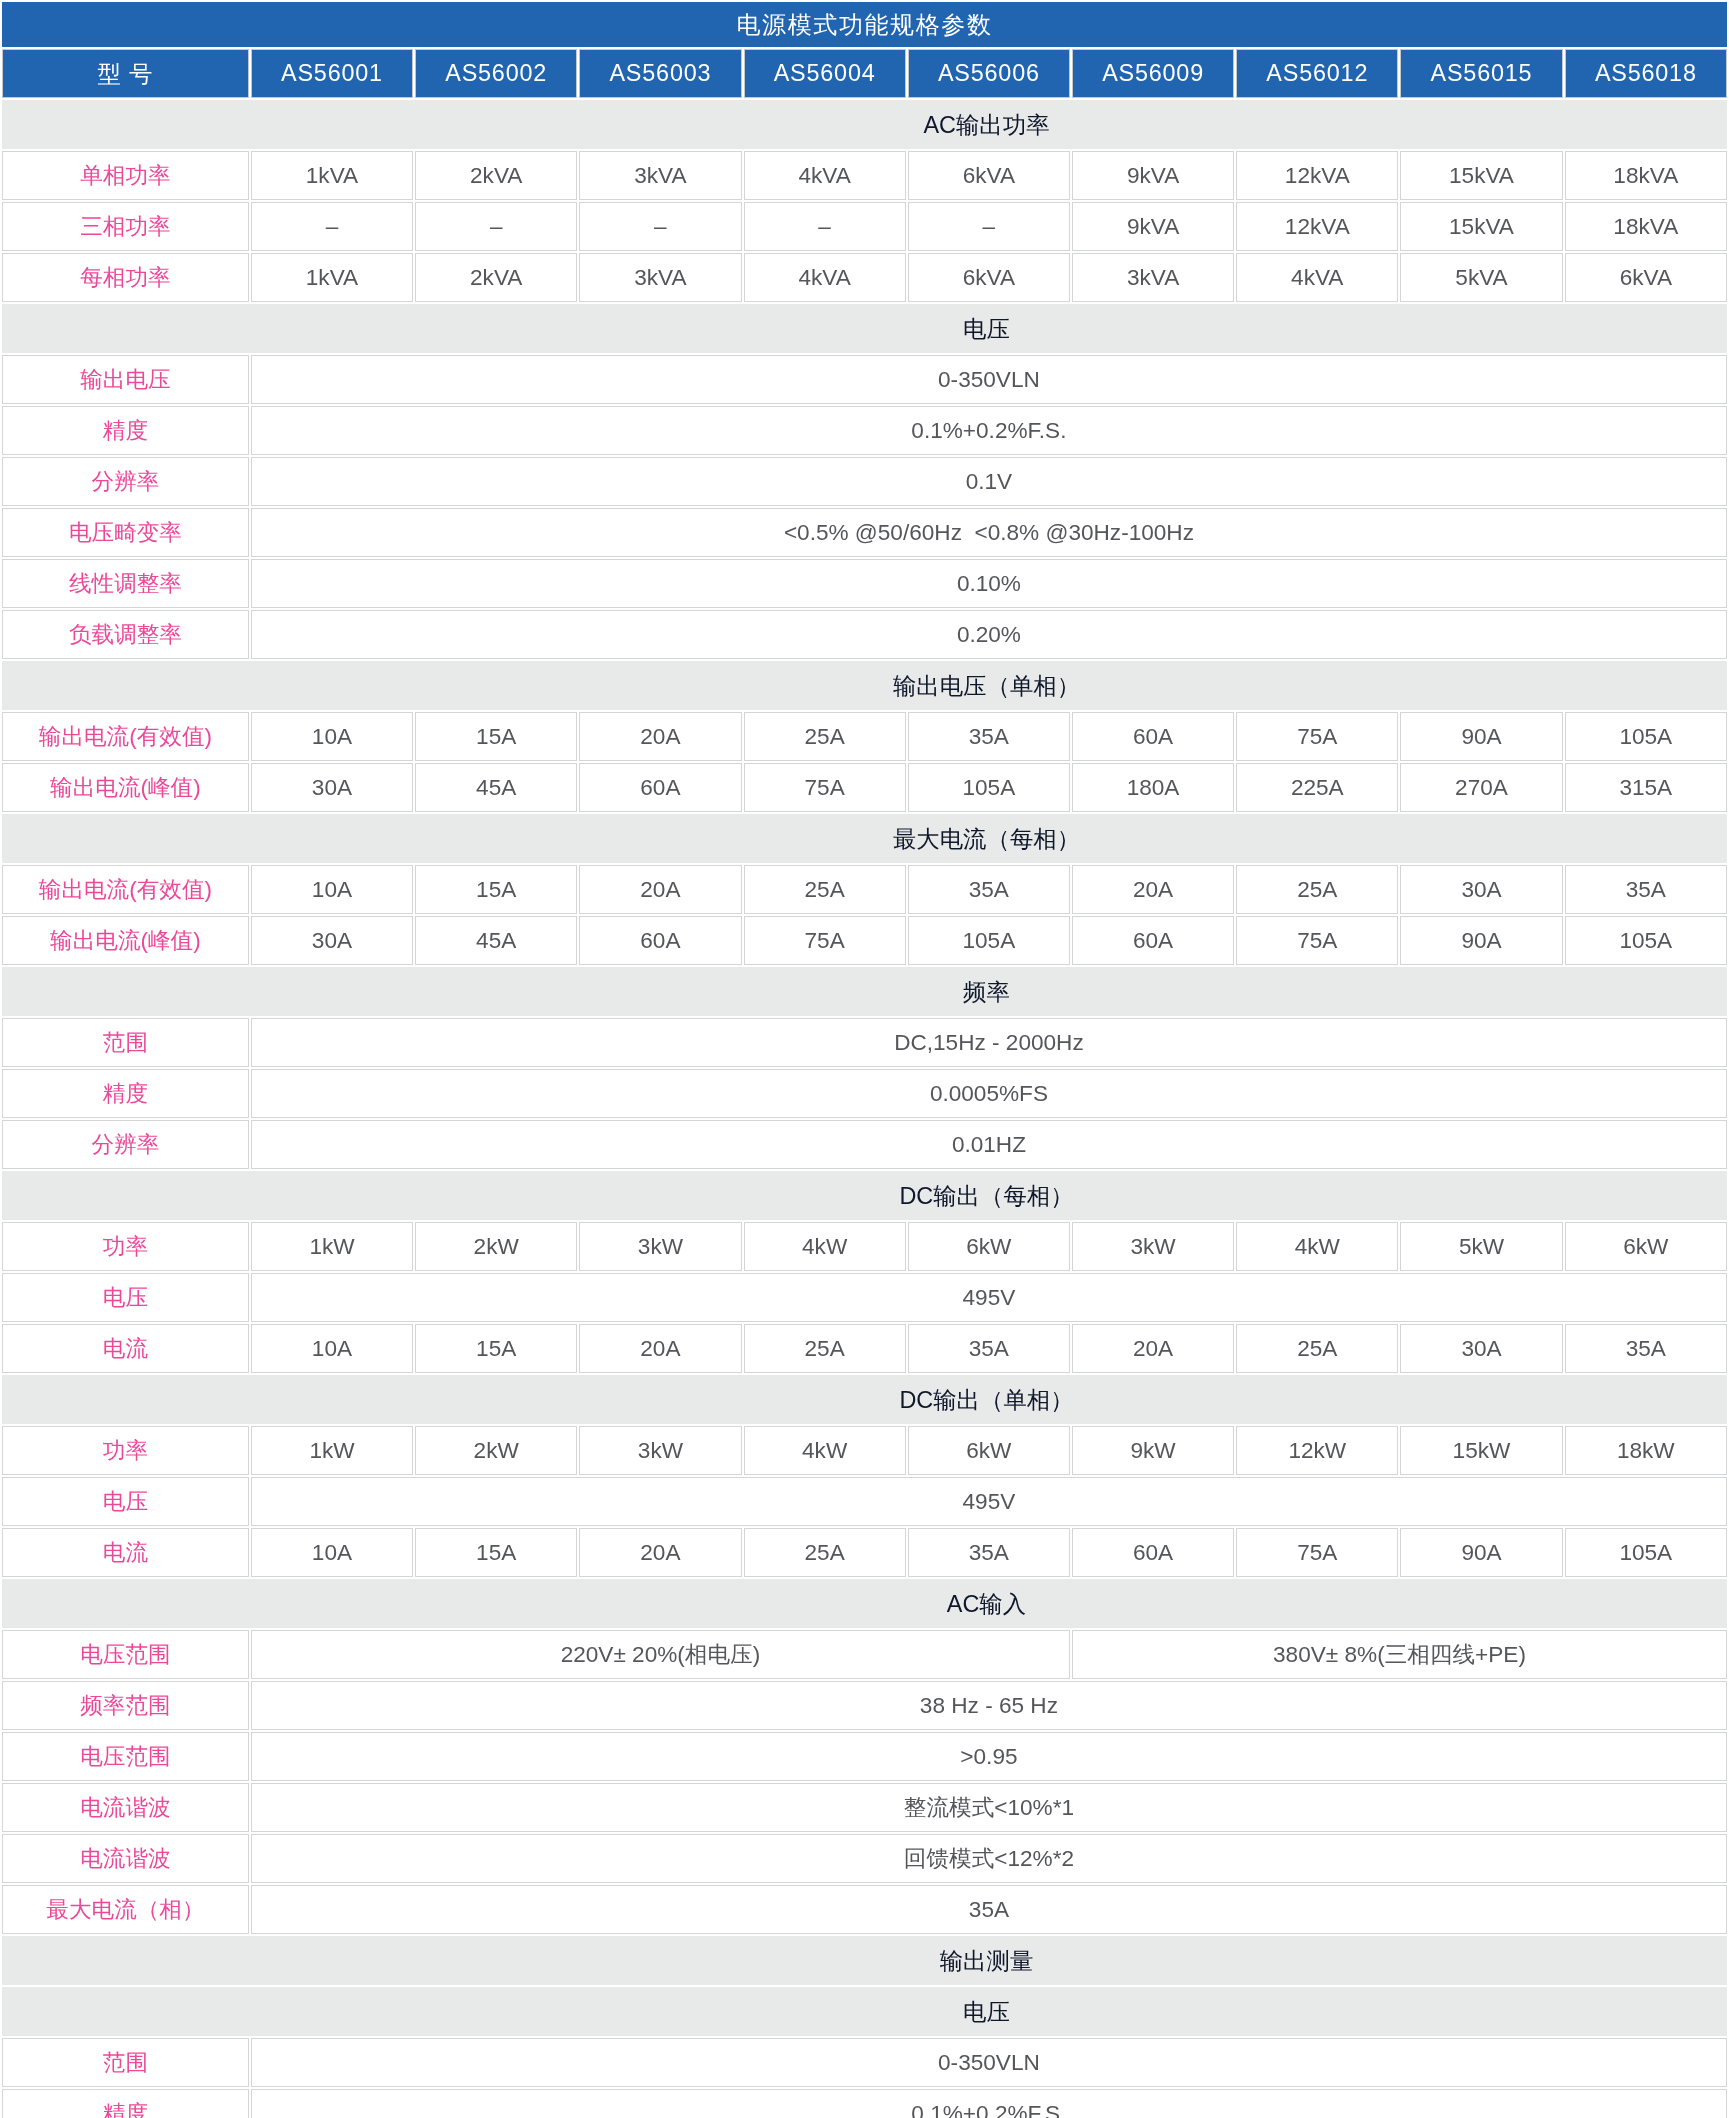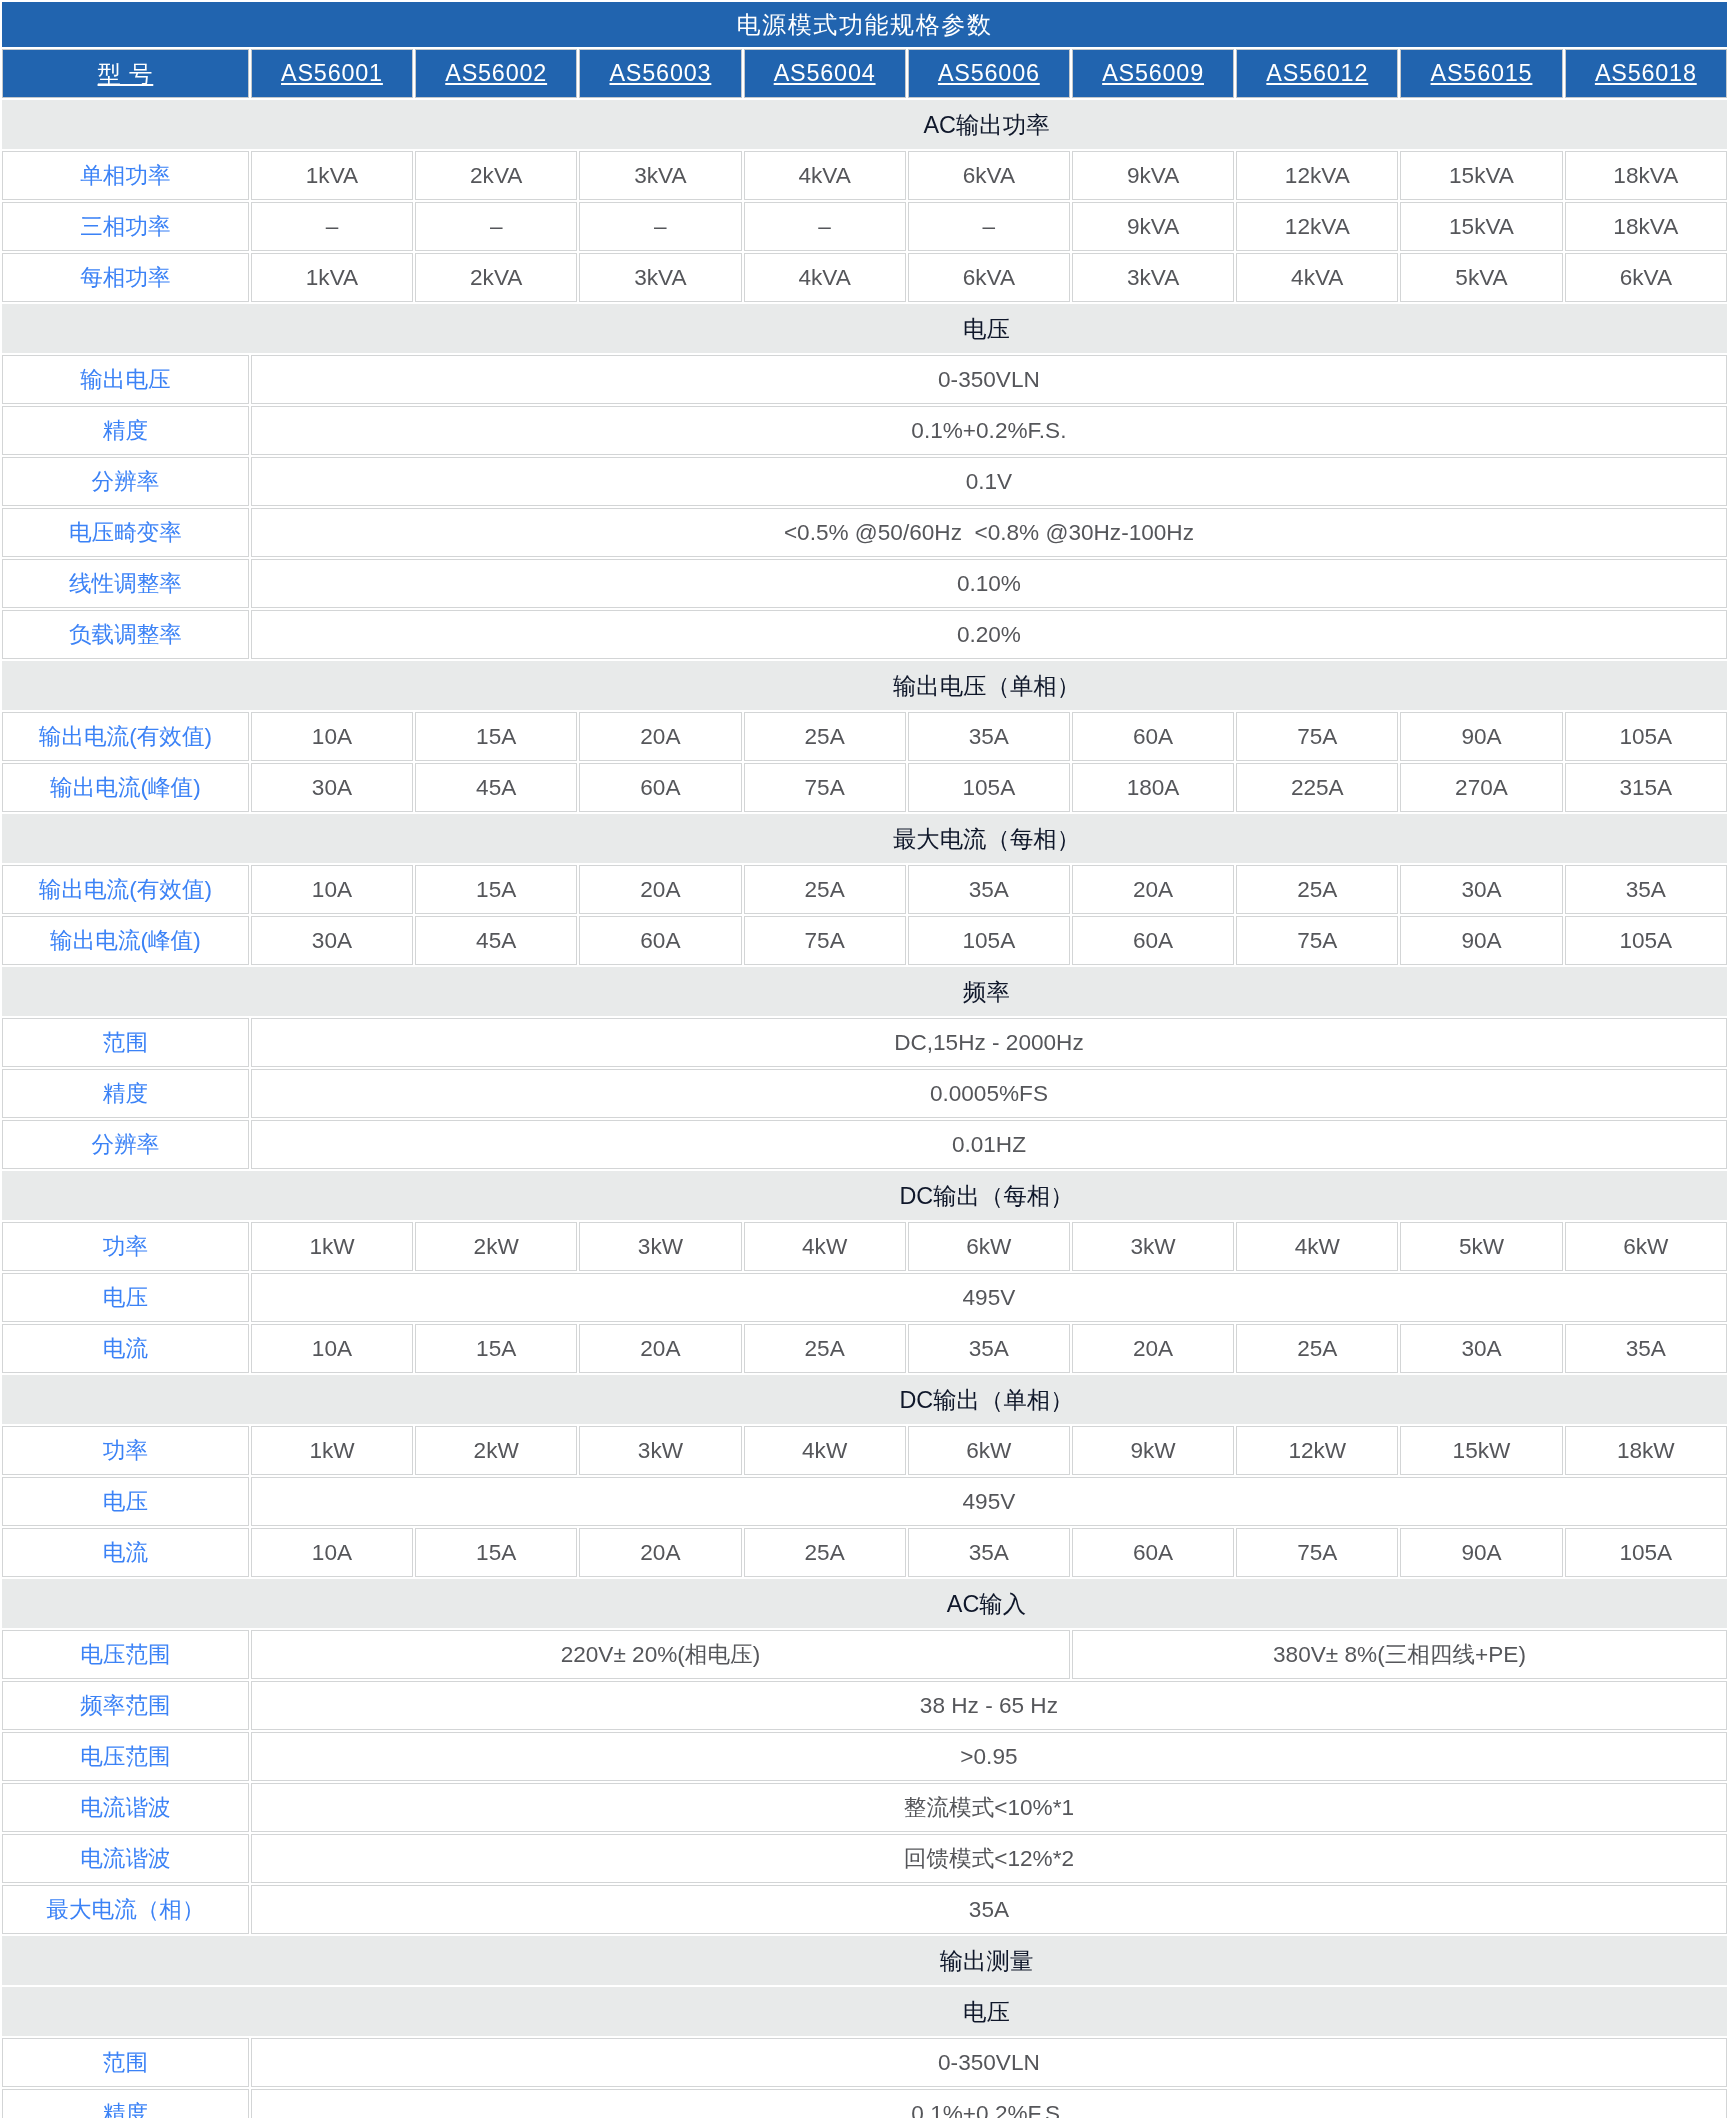--- a/index.html
+++ b/index.html
@@ -42,7 +42,6 @@
     color: #ffffff;
     font-size: 23.4px;
     letter-spacing: 0.8px;
-    text-decoration: underline;
   }
   
   td.band {

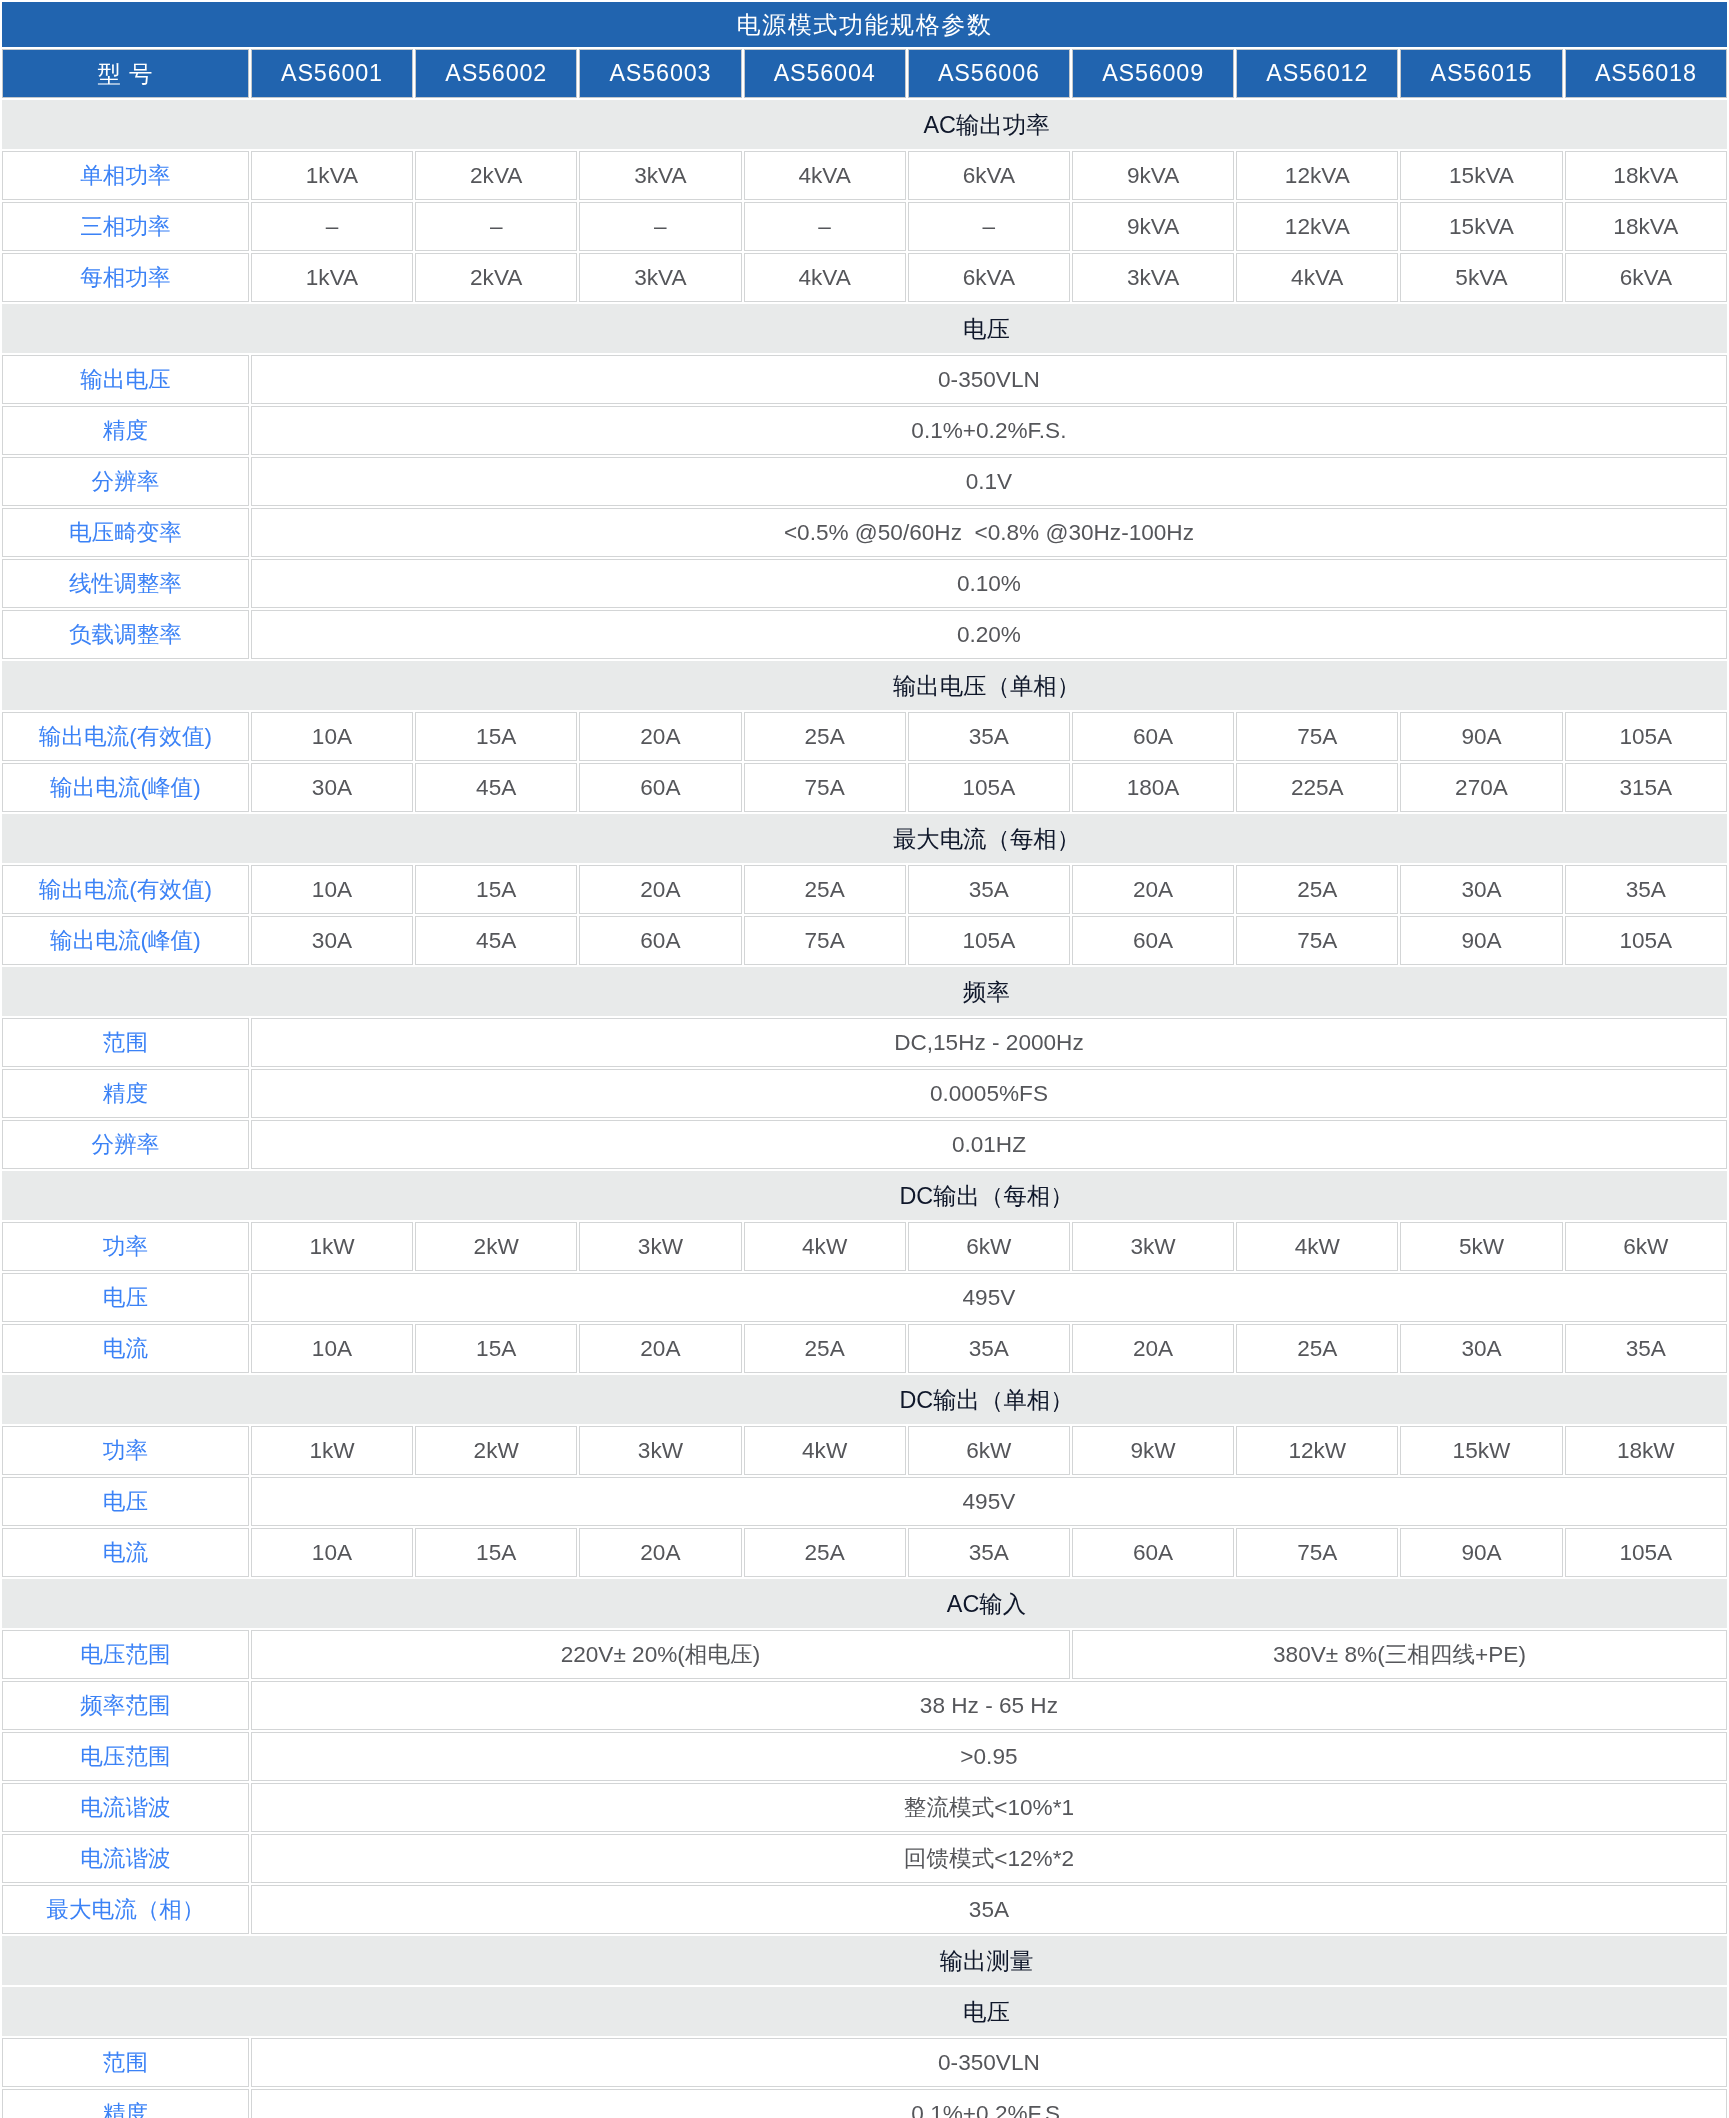--- a/index.html
+++ b/index.html
@@ -59,7 +59,7 @@
     font-size: 22.6px;
   }
   td.label {
-    color: #3b82f6;
+    color: #ec4899;
   }
   td.val {
     white-space: pre;

